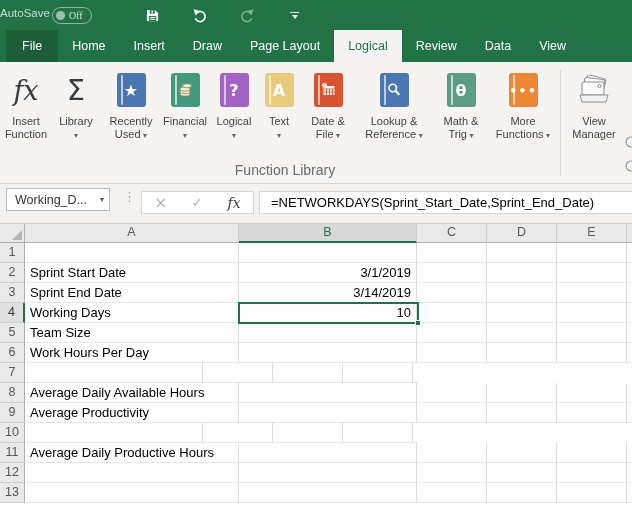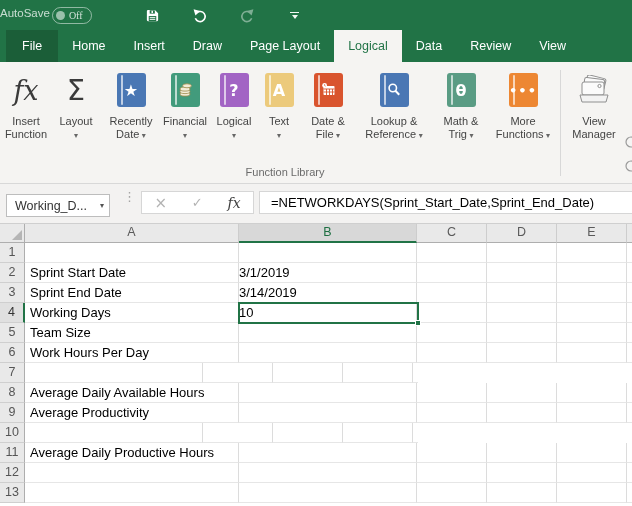--- a/index.html
+++ b/index.html
@@ -158,8 +158,8 @@
     <span class="tab">Draw</span>
     <span class="tab">Page Layout</span>
     <span class="tab active">Logical</span>
+    <span class="tab">Review</span>
     <span class="tab">Data</span>
-    <span class="tab">Review</span>
     <span class="tab">View</span>
   </div>
 

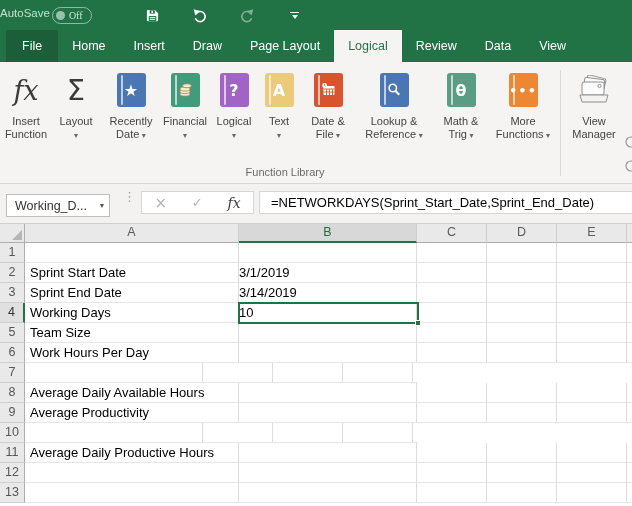--- a/index.html
+++ b/index.html
@@ -181,7 +181,7 @@
             <span class="sigma-glyph">Σ</span>
           </div>
         <div class="rlbl">
-            <span>Layout</span>
+            <span>Library</span>
             <span class="caret-only"></span>
           </div>
       </div>

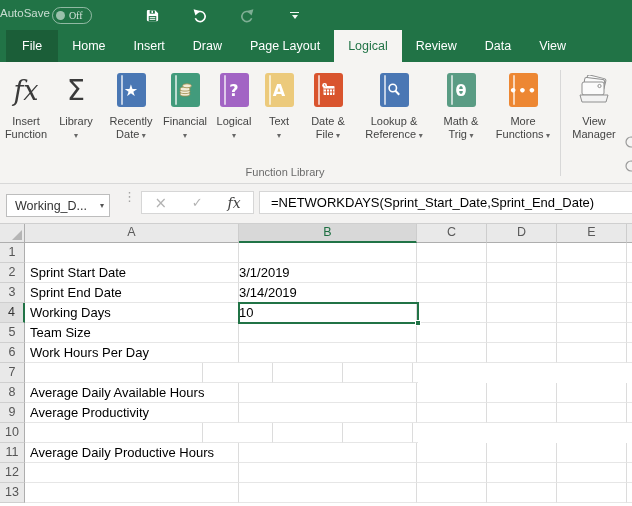--- a/index.html
+++ b/index.html
@@ -194,7 +194,7 @@
           </div>
         <div class="rlbl">
             <span>Recently</span>
-            <span class="caret-after">Date</span>
+            <span class="caret-after">Used</span>
           </div>
       </div>
 

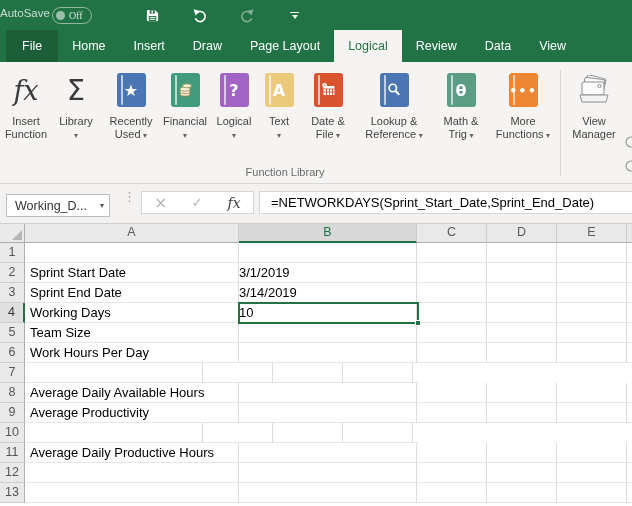--- a/index.html
+++ b/index.html
@@ -59,7 +59,7 @@
   .bk-more .bglyph { font-size:13px; letter-spacing:1px; }
   .rib-divider { width:1px; height:106px; background:#d8d8d8; margin:2px 4px 0 4px; }
   #group-label { position:absolute; left:0; bottom:5px; width:570px; text-align:center;
-          font-size:11px; color:#6b6b6b; }
+          font-size:14px; color:#6b6b6b; }
   #rib-partial { position:absolute; right:0; top:70px; }
 
   

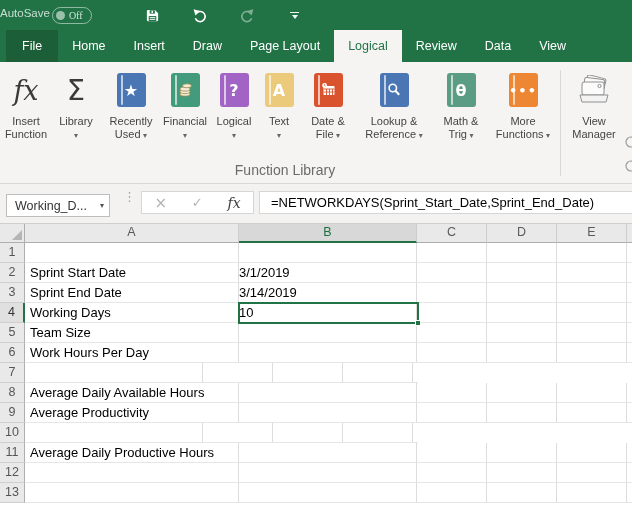--- a/index.html
+++ b/index.html
@@ -65,7 +65,7 @@
   
   #fbar { position:absolute; left:0; top:184px; width:632px; height:40px; background:#f3f2f1;
           border-bottom:1px solid #cfcfcf; }
-  #name-box { position:absolute; left:6px; top:10px; width:104px; height:23px; background:#fff;
+  #name-box { position:absolute; left:6px; top:4px; width:104px; height:23px; background:#fff;
           border:1px solid #bdbdbd; display:flex; align-items:center; padding:0 5px 0 8px;
           font-size:12.5px; color:#333; }
   #name-box .nb-caret { margin-left:auto; font-size:8px; color:#555; font-family:"DejaVu Sans",sans-serif; }

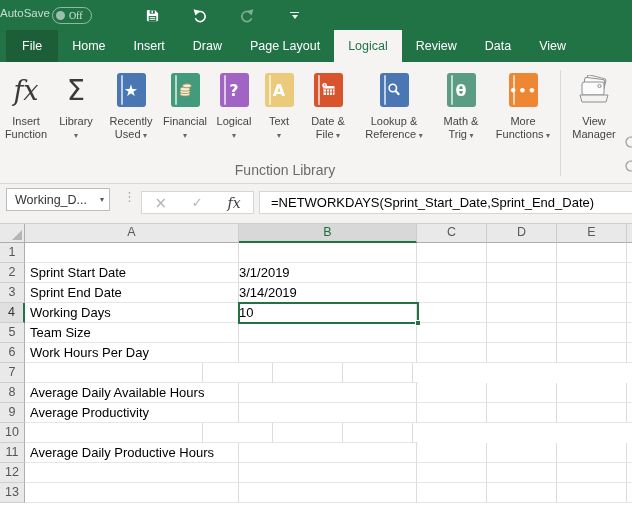--- a/index.html
+++ b/index.html
@@ -102,7 +102,7 @@
   .colC, .colD, .colE { width:70px; }
   .sliver { width:5px; border-right:none; }
   .cell.colA { padding-left:5px; }
-  .cell.num { text-align:left; padding-right:15px; }
+  .cell.num { text-align:right; padding-right:5px; }
   #active-cell { position:absolute; left:238px; top:78px; width:181px; height:22px;
           border:2px solid #217346; pointer-events:none; }
   #fill-handle { position:absolute; right:-4px; bottom:-4px; width:6px; height:6px;

